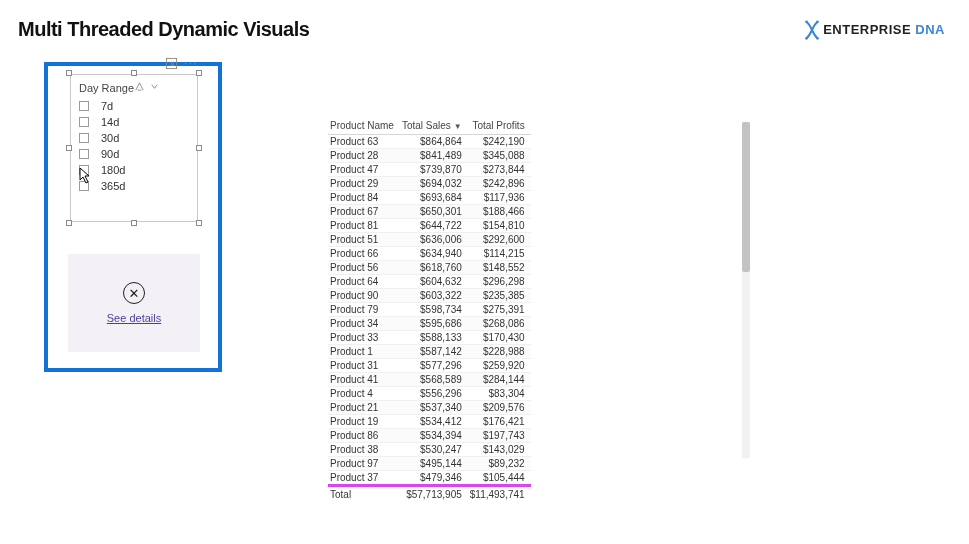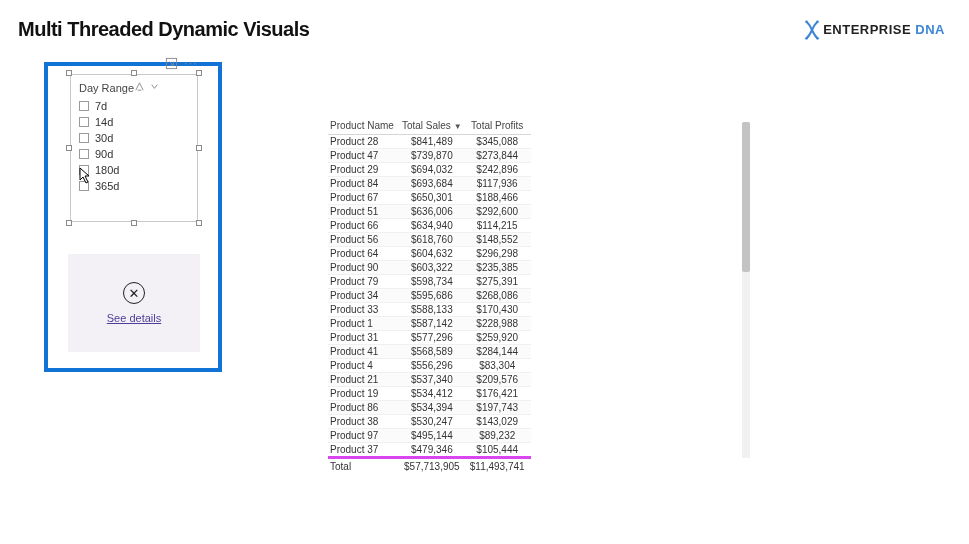--- a/index.html
+++ b/index.html
@@ -84,7 +84,7 @@
   .slicer-head .lab { font-size: 11px; color: #444; }
   .slicer-head .ctrls { display:flex; gap:4px; color:#777; }
   .slicer-item {
-    display: flex; align-items: center; gap: 6px;
+    display: flex; align-items: center; gap: 12px;
     padding: 2px 0;
     cursor: pointer;
   }

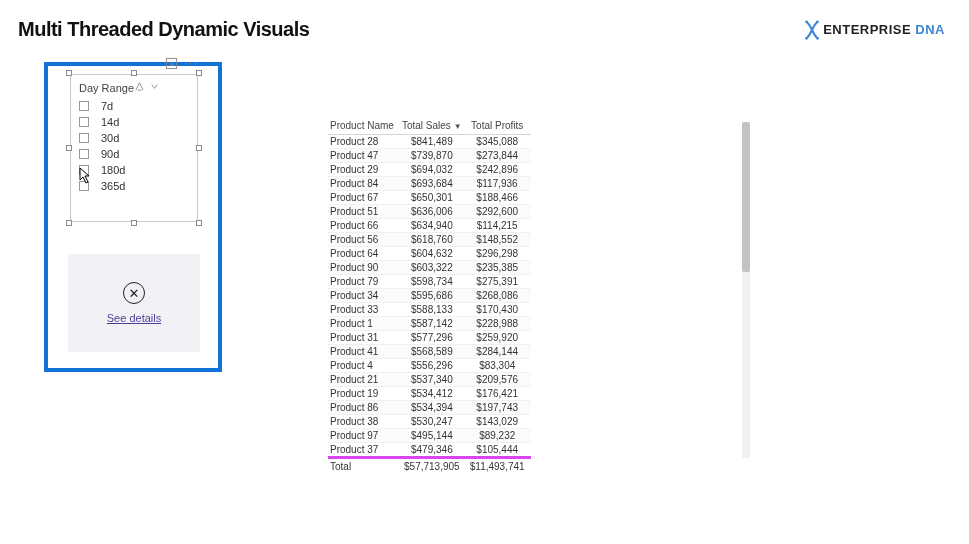--- a/index.html
+++ b/index.html
@@ -141,7 +141,7 @@
     white-space: nowrap;
     border-bottom: 1px solid #d6d6d6;
   }
-  .tbl th.num, .tbl td.num { text-align: center; }
+  .tbl th.num, .tbl td.num { text-align: right; }
   .tbl th.sales { position: relative; }
   .sort-arrow {
     display: inline-block;

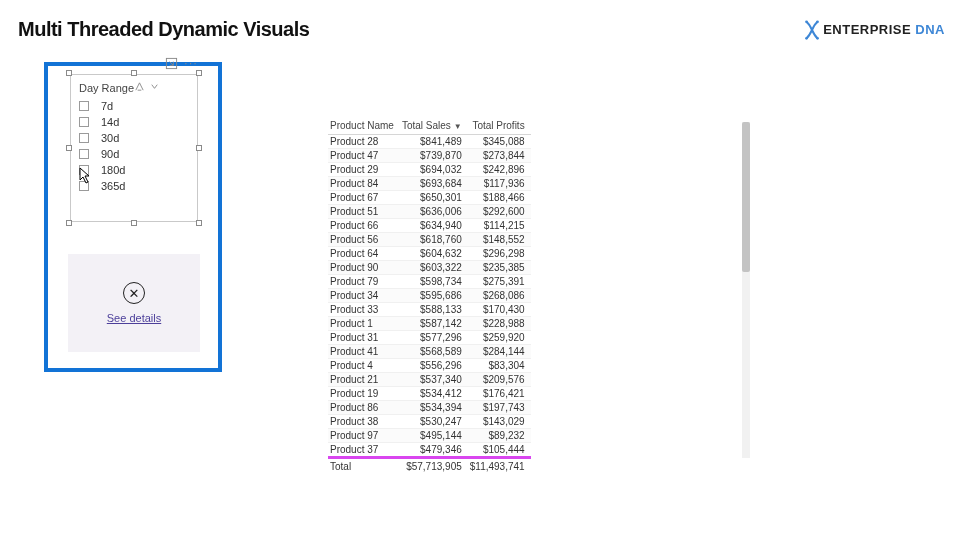--- a/index.html
+++ b/index.html
@@ -287,6 +287,11 @@
     </thead>
     <tbody id="tbl-body">
         <tr>
+          <td>Product 63</td>
+          <td class="num">$864,864</td>
+          <td class="num">$242,190</td>
+        </tr>
+        <tr>
           <td>Product 28</td>
           <td class="num">$841,489</td>
           <td class="num">$345,088</td>

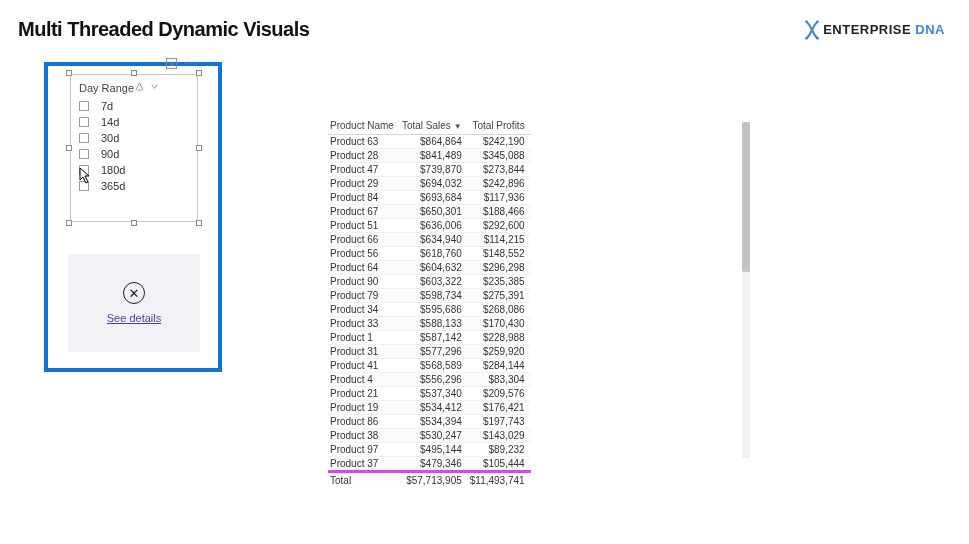--- a/index.html
+++ b/index.html
@@ -317,6 +317,11 @@
           <td class="num">$188,466</td>
         </tr>
         <tr>
+          <td>Product 81</td>
+          <td class="num">$644,722</td>
+          <td class="num">$154,810</td>
+        </tr>
+        <tr>
           <td>Product 51</td>
           <td class="num">$636,006</td>
           <td class="num">$292,600</td>

